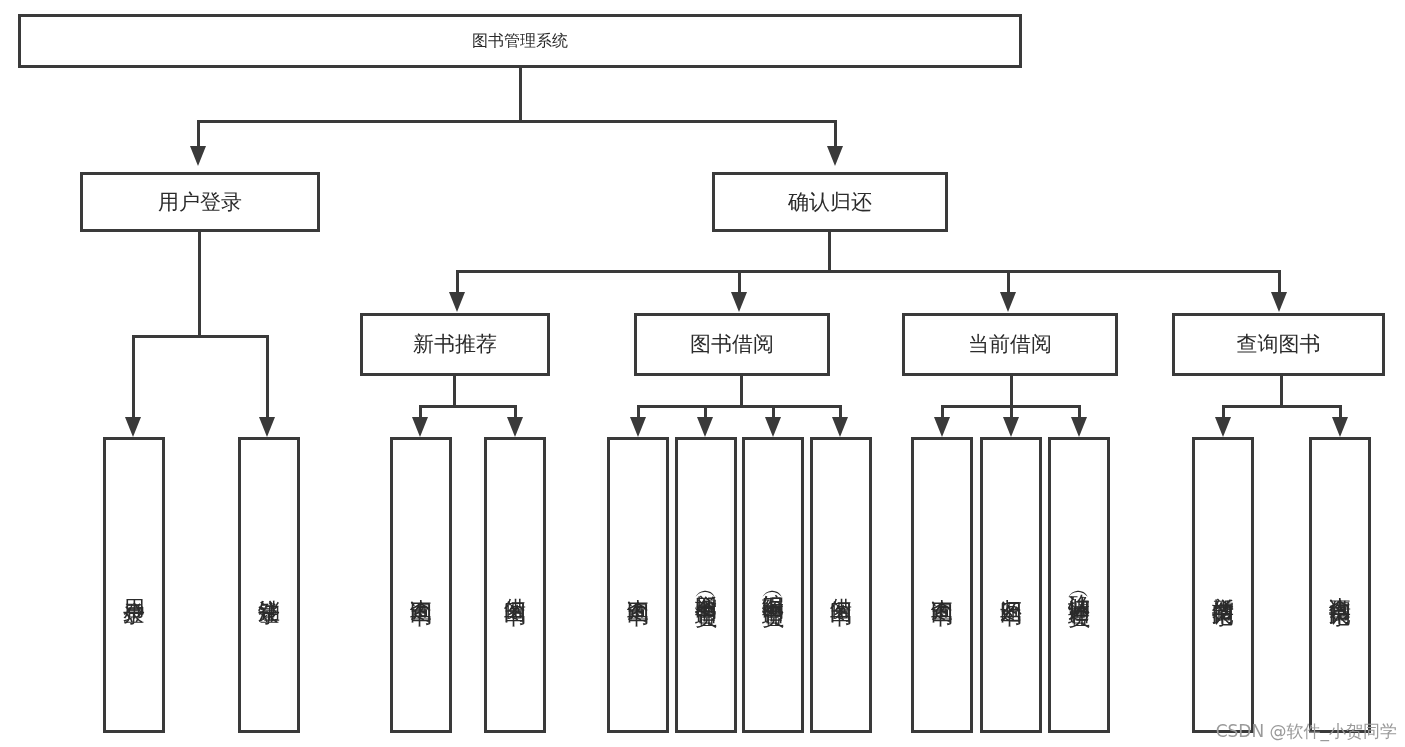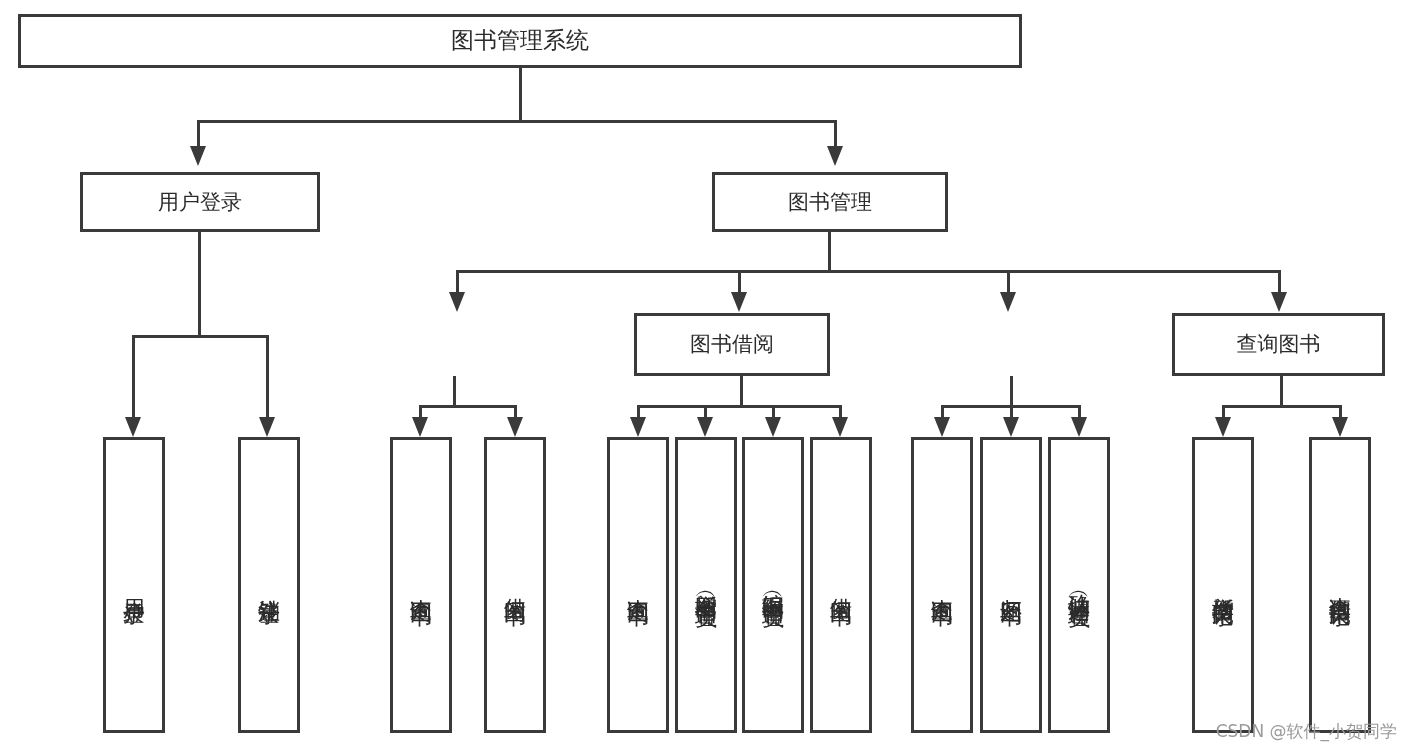--- a/index.html
+++ b/index.html
@@ -32,7 +32,7 @@
     text-align: center;
   }
   .node.root {
-    font-size: 23px;
+    font-size: 16px;
   }
   .node.lvl1 {
     font-size: 21px;

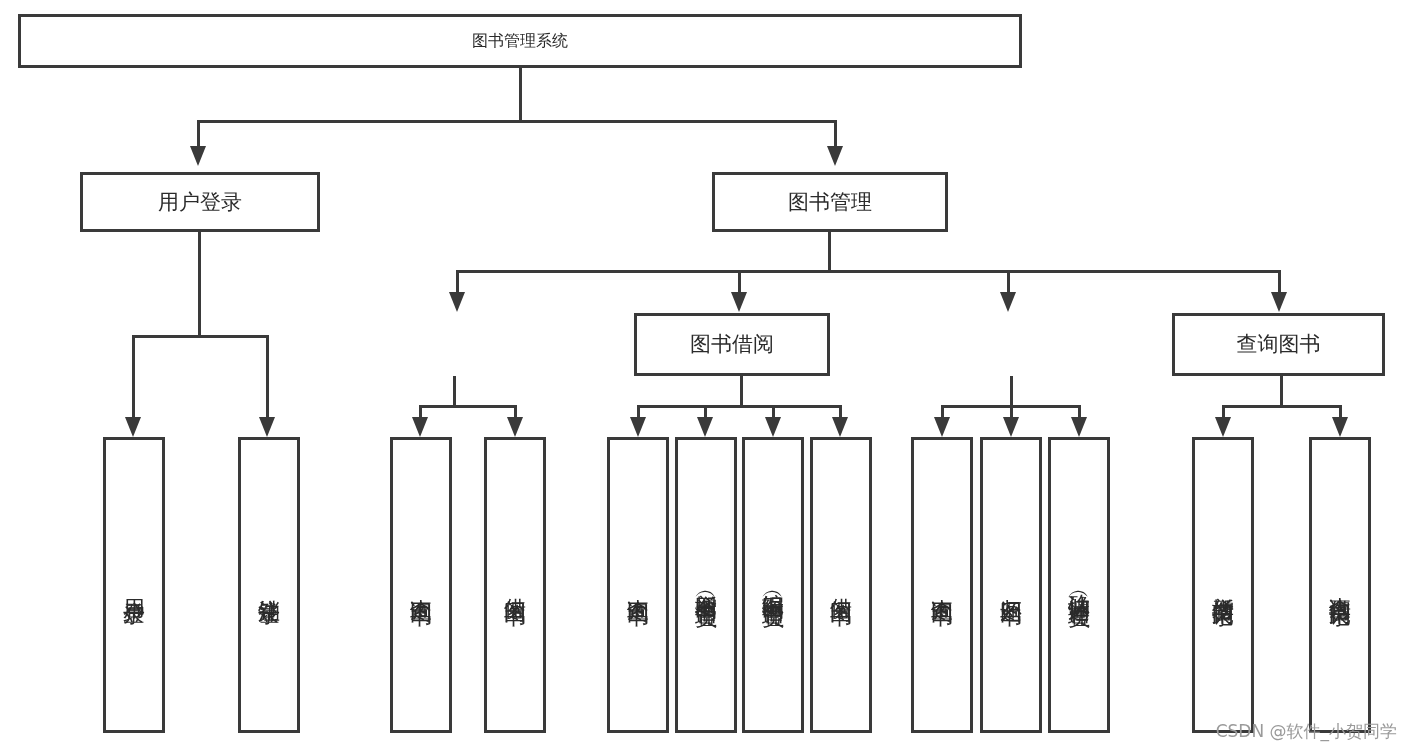--- a/index.html
+++ b/index.html
@@ -96,7 +96,7 @@
     <span class="lbl">用户登录</span>
   </div>
   <div class="node lvl1" style="left:712px; top:172px; width:236px; height:60px;">
-    <span class="lbl">图书管理</span>
+    <span class="lbl">确认归还</span>
   </div>
 
   <div class="seg v" style="left:198px; top:232px; height:103px;"></div>

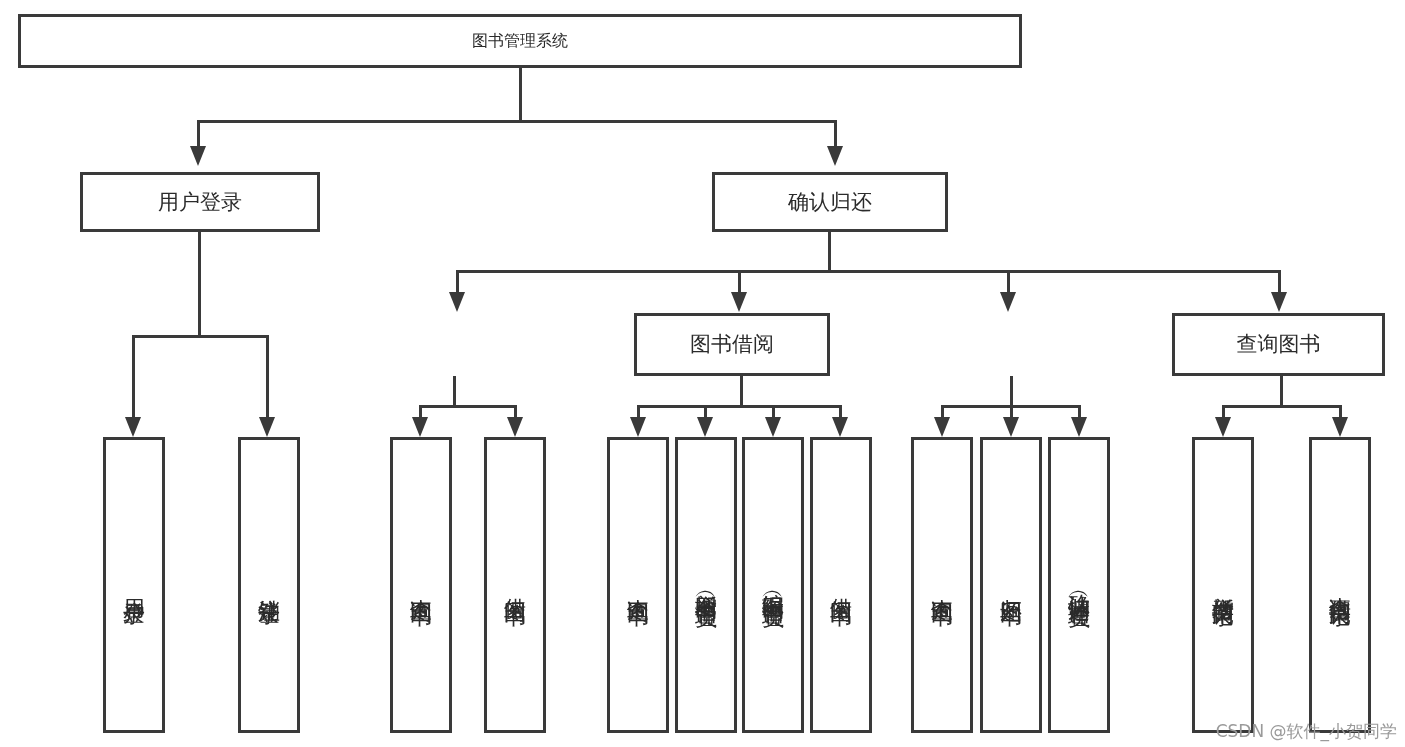--- a/index.html
+++ b/index.html
@@ -117,6 +117,9 @@
   <div class="arrow" style="left:1000px; top:292px;"></div>
   <div class="arrow" style="left:1271px; top:292px;"></div>
 
+  <div class="node lvl2" style="left:360px; top:313px; width:190px; height:63px;">
+    <span class="lbl">新书推荐</span>
+  </div>
   <div class="node lvl2" style="left:634px; top:313px; width:196px; height:63px;">
     <span class="lbl">图书借阅</span>
   </div>

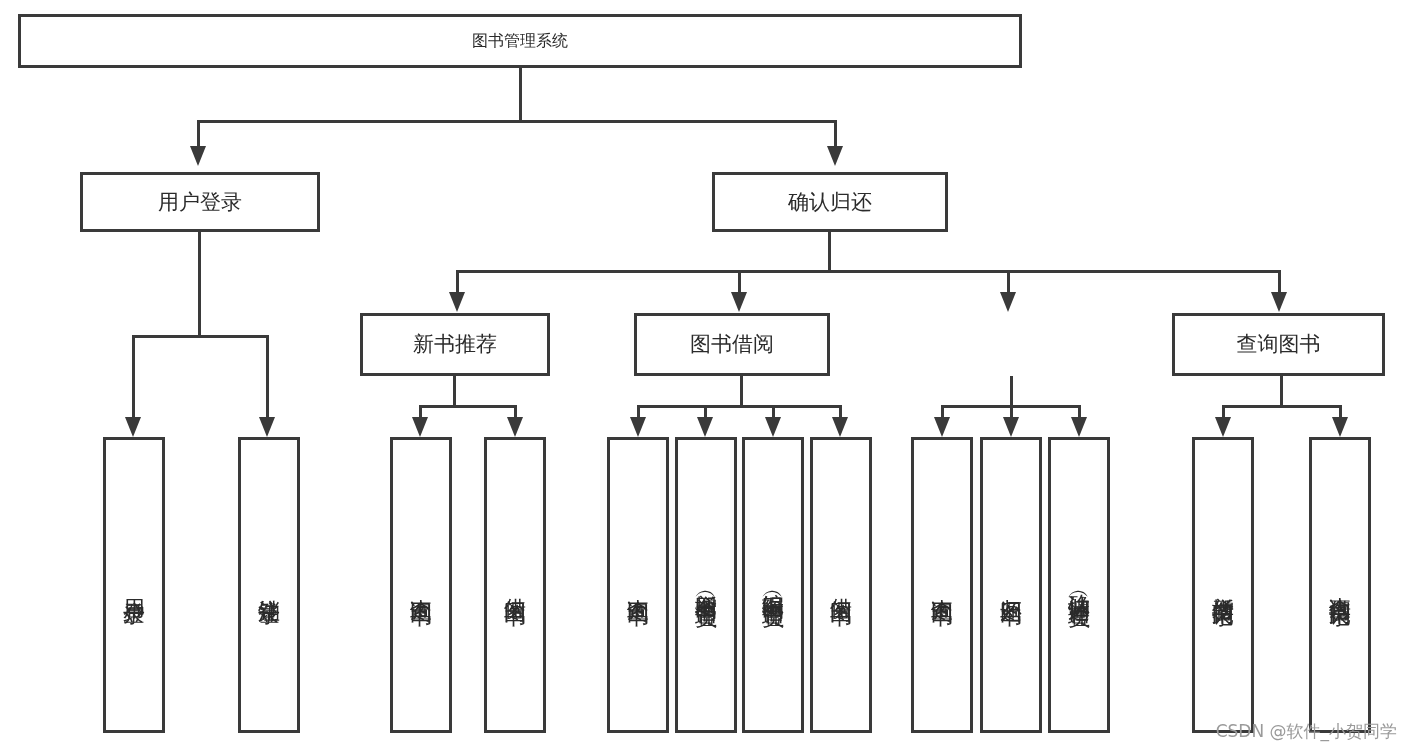--- a/index.html
+++ b/index.html
@@ -123,6 +123,9 @@
   <div class="node lvl2" style="left:634px; top:313px; width:196px; height:63px;">
     <span class="lbl">图书借阅</span>
   </div>
+  <div class="node lvl2" style="left:902px; top:313px; width:216px; height:63px;">
+    <span class="lbl">当前借阅</span>
+  </div>
   <div class="node lvl2" style="left:1172px; top:313px; width:213px; height:63px;">
     <span class="lbl">查询图书</span>
   </div>

